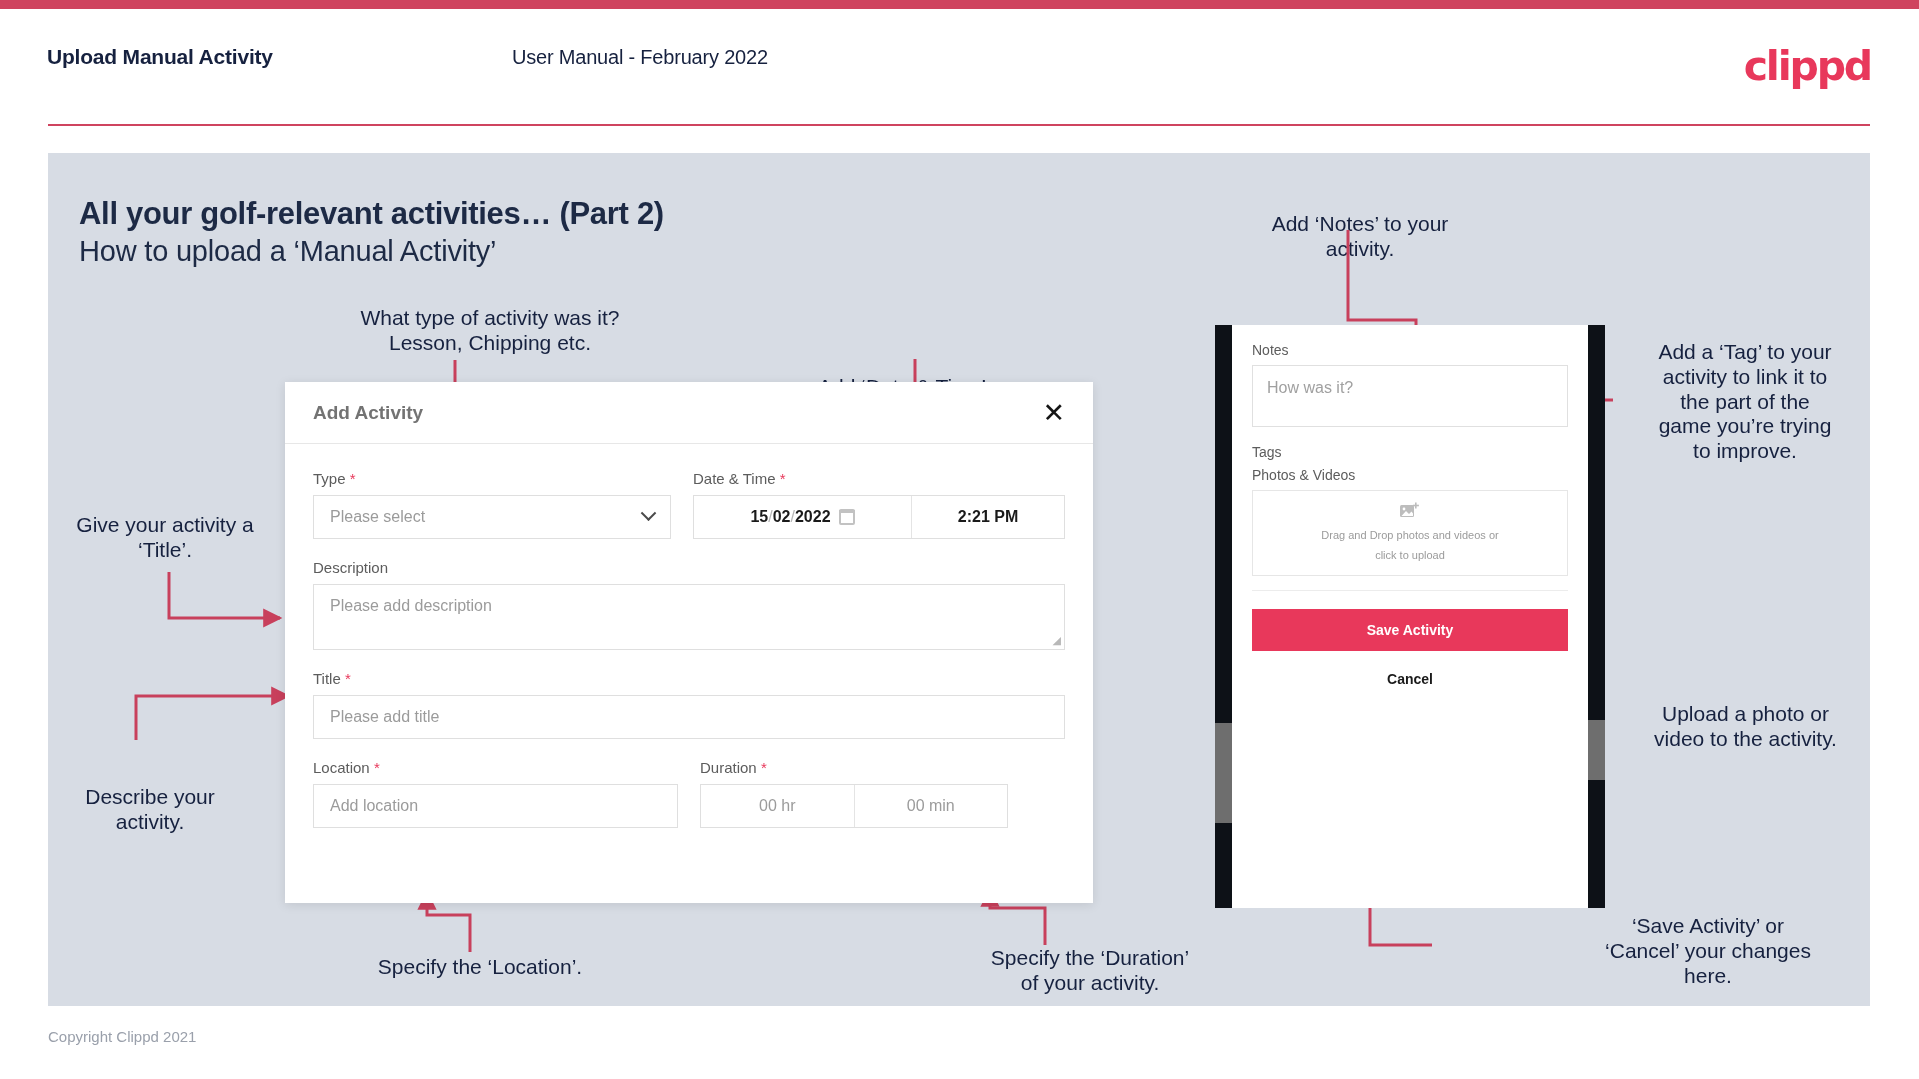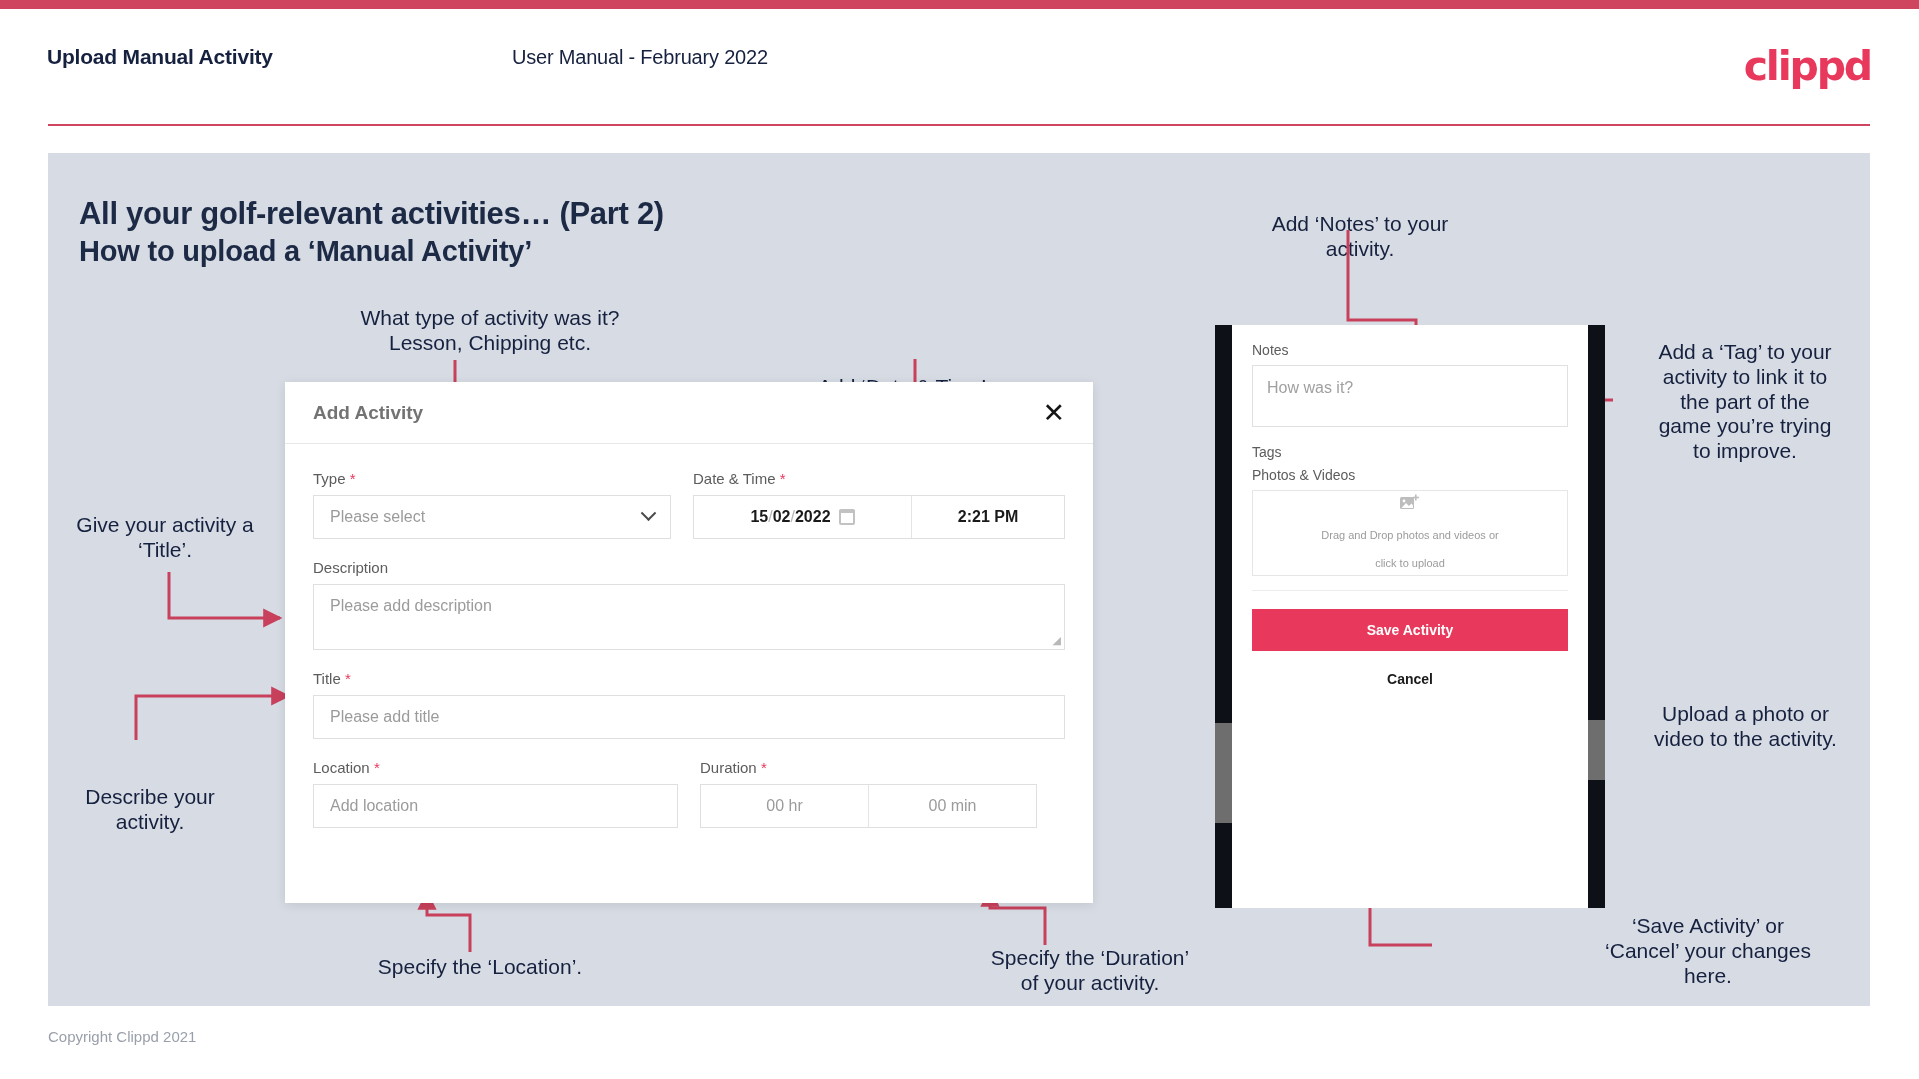--- a/index.html
+++ b/index.html
@@ -60,7 +60,7 @@
   }
   .slide-subtitle {
     position: absolute; left: 79px; top: 235px;
-    font-size: 29px; font-weight: 700; color: #1d2a45;
+    font-size: 29px; font-weight: 400; color: #1d2a45;
     letter-spacing: -0.2px;
   }
 

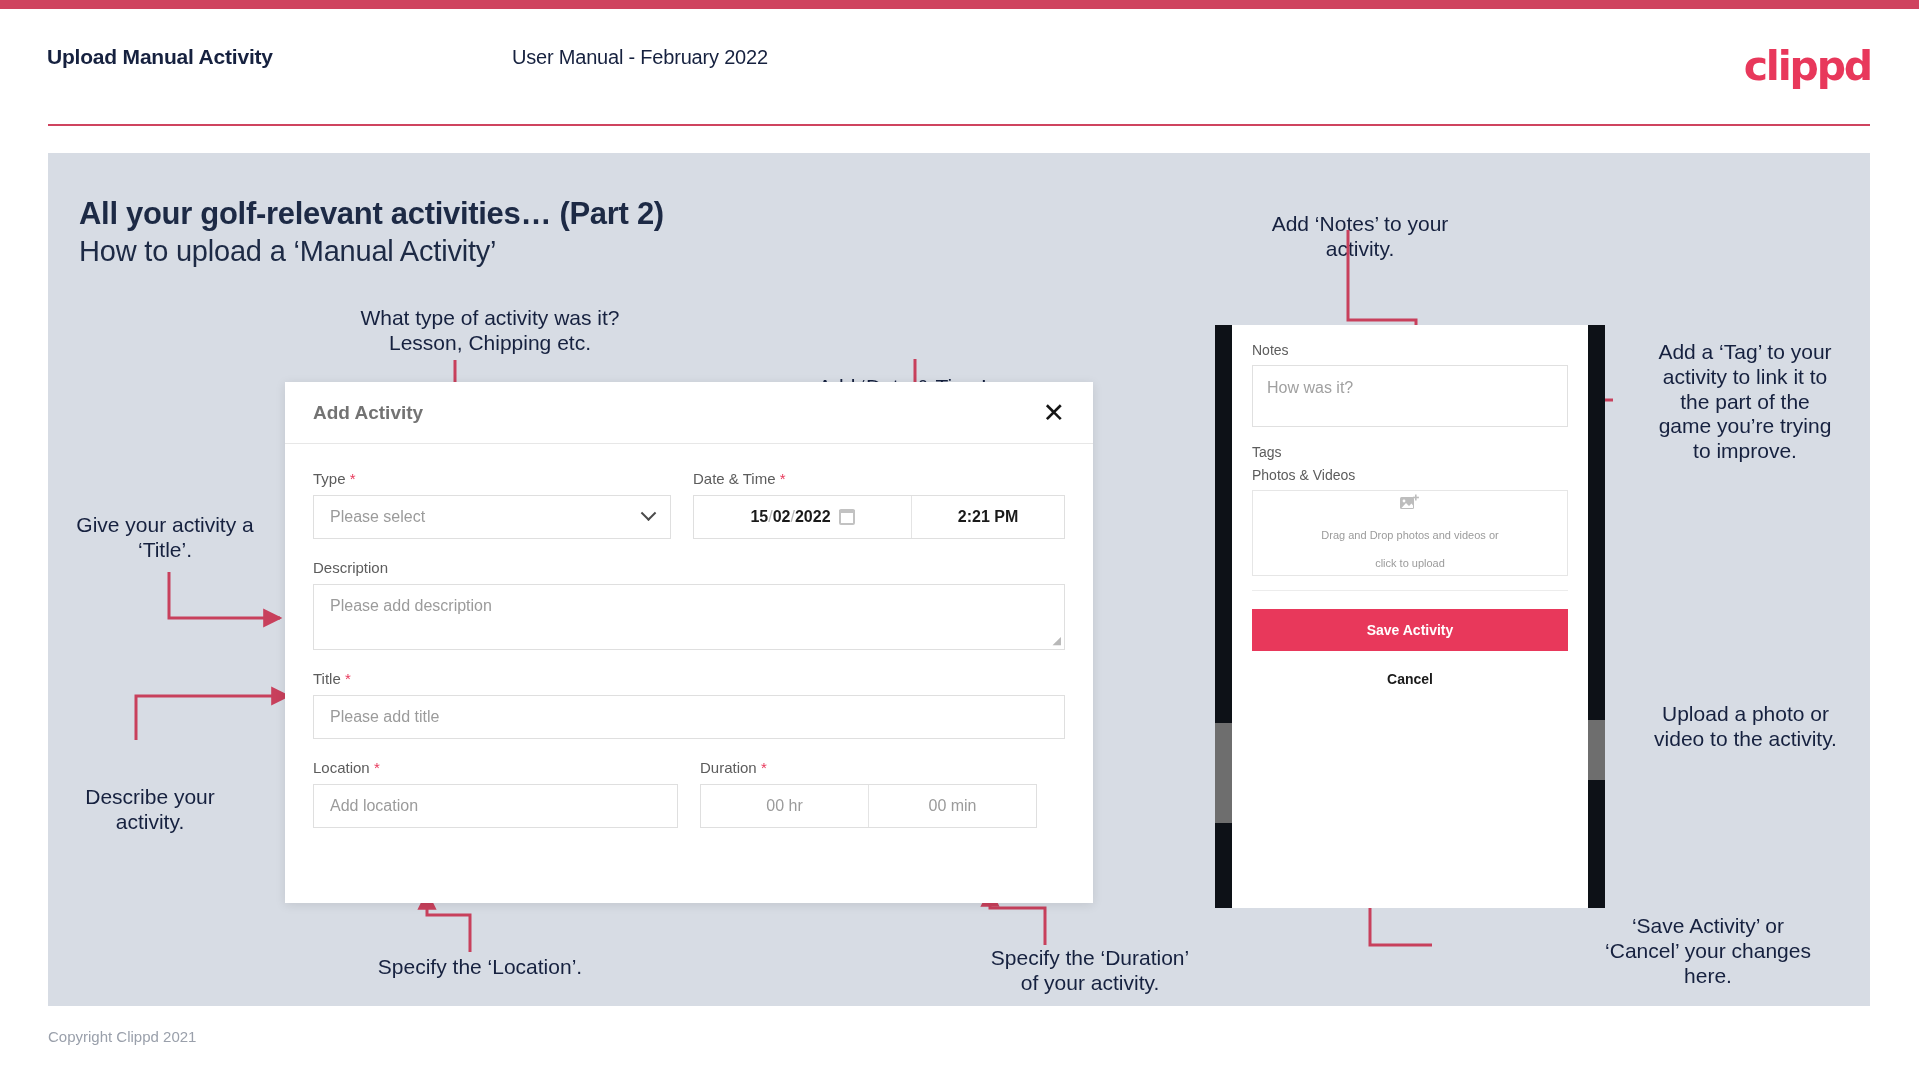--- a/index.html
+++ b/index.html
@@ -239,7 +239,7 @@
     height: 86px; border: 1px solid #e6e6e6;
     display: flex; flex-direction: column;
     align-items: center; justify-content: center;
-    gap: 17px;
+    gap: 9px;
     margin-bottom: 14px;
   }
   .dz-text {

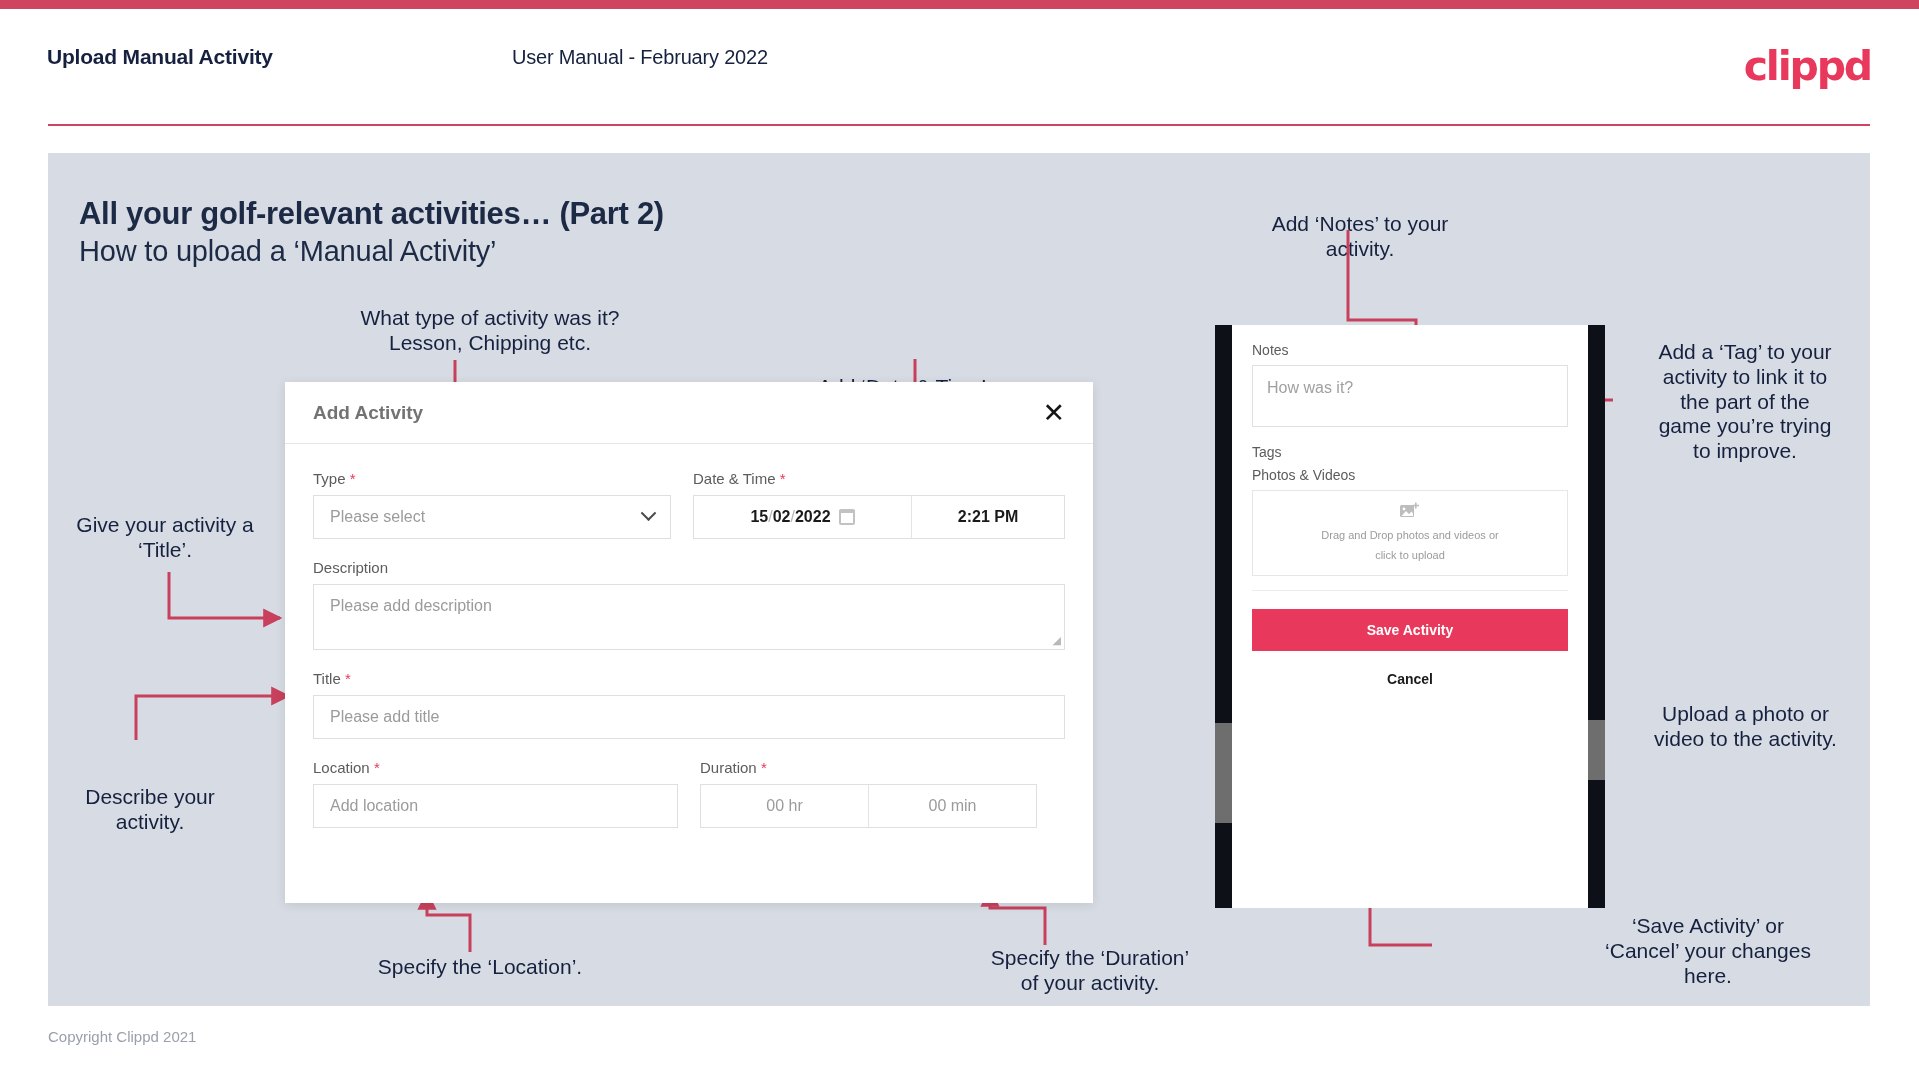--- a/index.html
+++ b/index.html
@@ -182,7 +182,7 @@
     transform: rotate(0deg);
   }
   .duration {
-    display: flex; width: 337px; height: 44px;
+    display: flex; width: 308px; height: 44px;
     border: 1px solid #dfdfdf;
   }
   .dur-cell {

